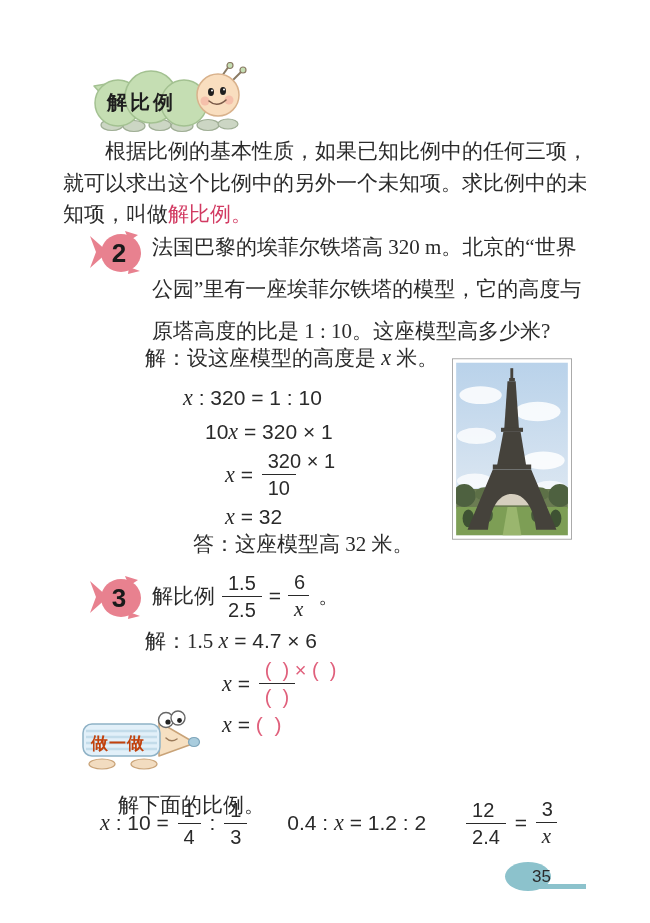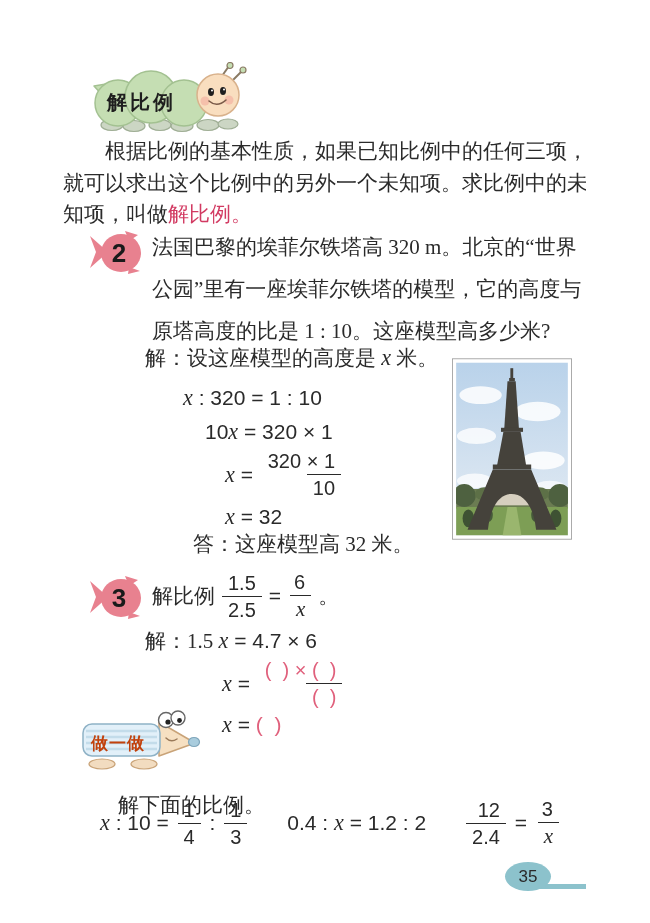--- a/index.html
+++ b/index.html
@@ -45,7 +45,7 @@
   .answer { margin-left:48px; margin-top:0; font-size:21px; }
 
   
-  .frac { display:inline-flex; flex-direction:column; align-items:flex-end;
+  .frac { display:inline-flex; flex-direction:column; align-items:flex-start;
           vertical-align:middle; line-height:1.2; font-size:20px; margin:0 3px; }
   .frac .fnum { padding:0 6px 1px 6px; }
   .frac .fden { padding:1px 6px 0 6px; border-top:1.7px solid #2a2a2a; }

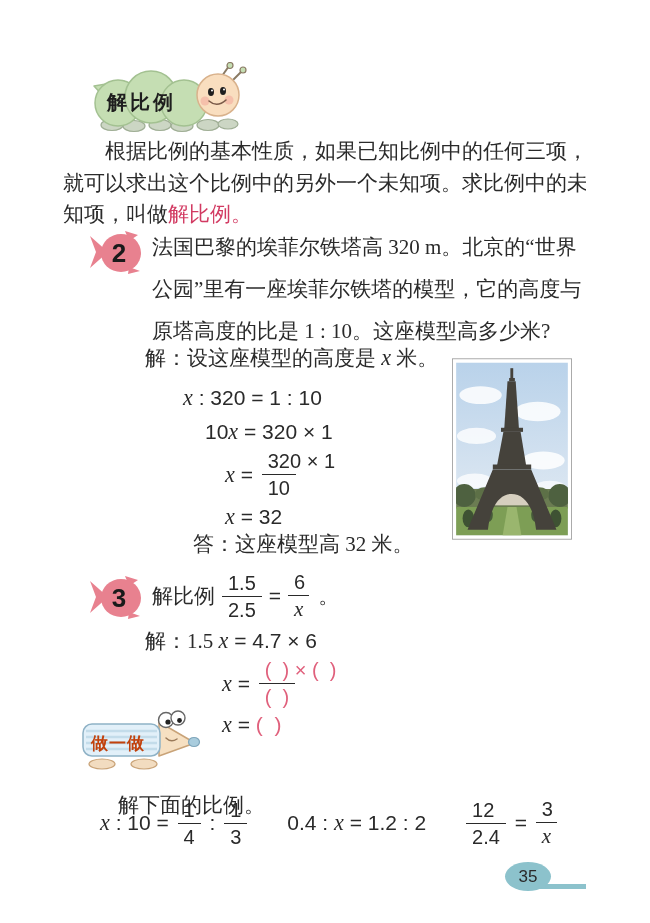--- a/index.html
+++ b/index.html
@@ -76,7 +76,7 @@
   
   .pagenum { position:absolute; top:862px; left:505px; width:46px; height:29px;
              background:#8cc2cc; border-radius:50%; display:flex; align-items:center;
-             justify-content:center; font-size:17px; color:#2a2a2a; z-index:2; }
+             justify-content:flex-end; font-size:17px; color:#2a2a2a; z-index:2; }
   .pageline { position:absolute; top:884px; left:527px; right:0; height:5px;
               background:#8cc2cc; z-index:1; }
 </style>

